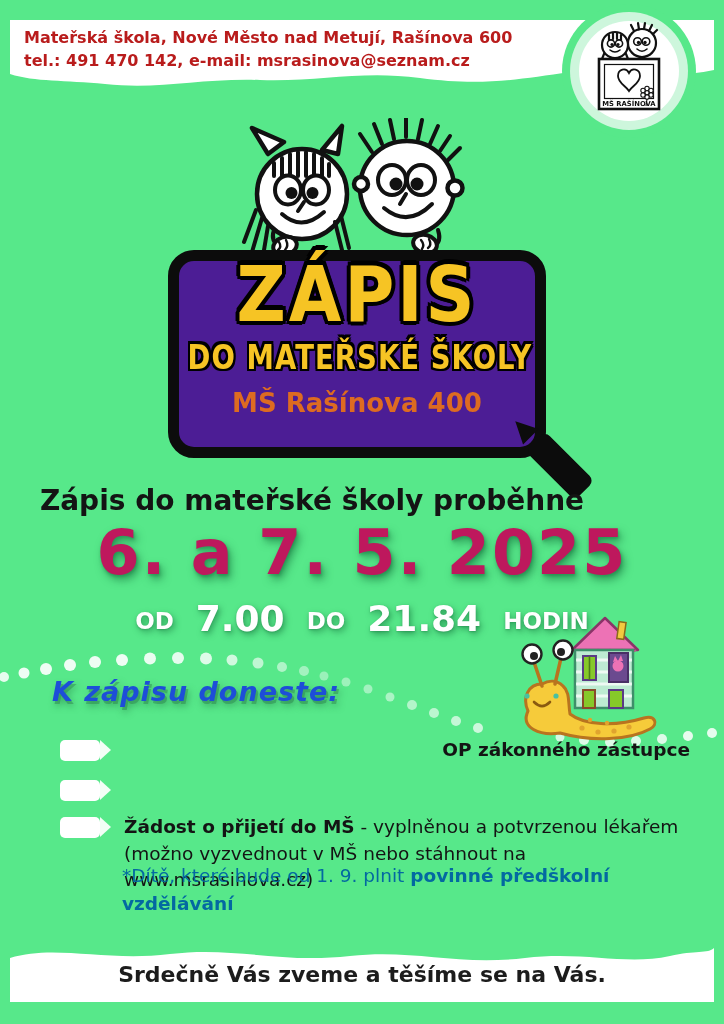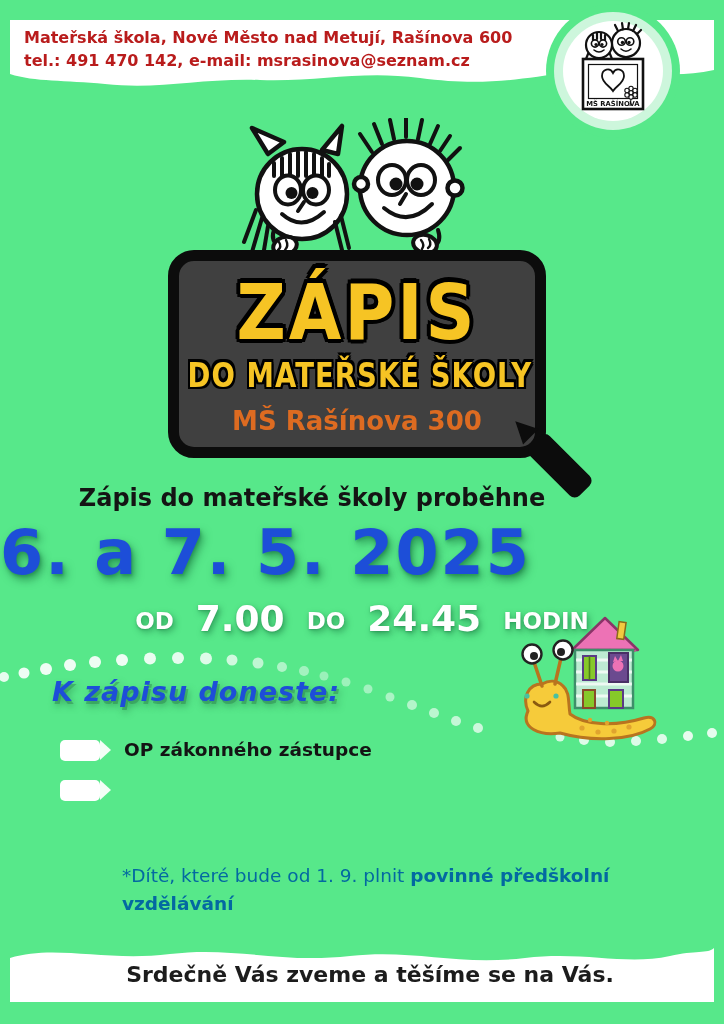--- a/index.html
+++ b/index.html
@@ -15,7 +15,7 @@
   .header-text{position:absolute;left:14px;top:6px;line-height:23px;
     font-size:16px;font-weight:bold;color:#b91c1c;white-space:nowrap;}
   
-  .logo{position:absolute;left:546px;top:4px;width:134px;height:134px;}
+  .logo{position:absolute;left:562px;top:4px;width:134px;height:134px;}
   .logo .ring-outer{position:absolute;inset:0;border-radius:50%;background:#57E88A;}
   .logo .ring-pale{position:absolute;inset:8px;border-radius:50%;background:#CDF6DC;}
   .logo .disc{position:absolute;inset:17px;border-radius:50%;background:#ffffff;}

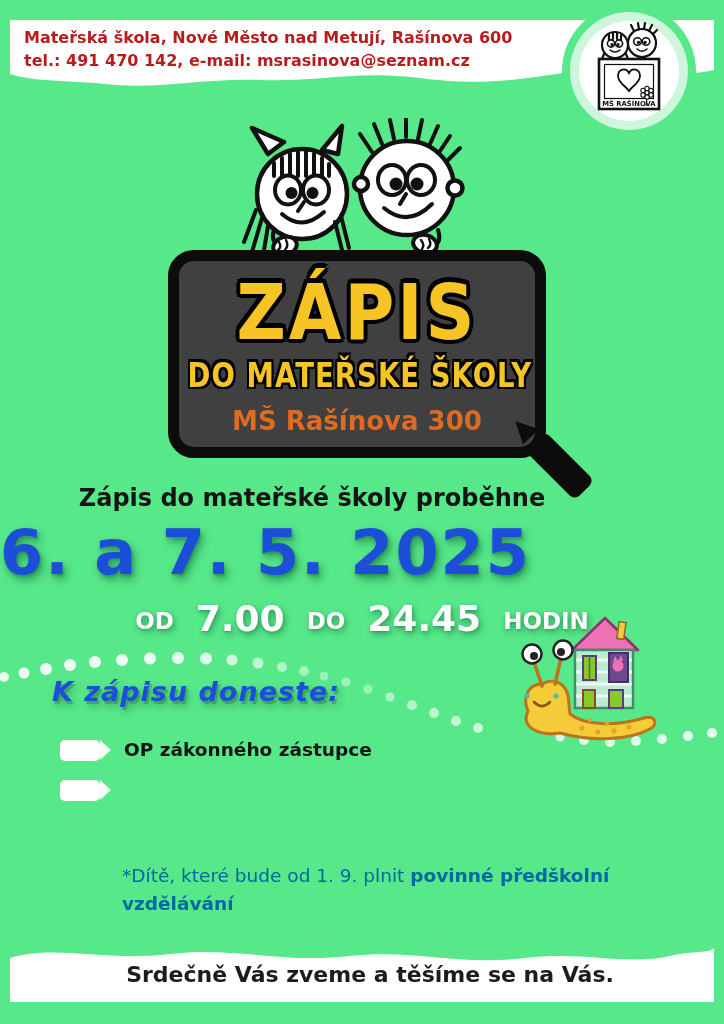--- a/index.html
+++ b/index.html
@@ -24,8 +24,8 @@
   .kids{position:absolute;left:222px;top:118px;width:265px;height:142px;}
   
   .sign{position:absolute;left:168px;top:250px;width:378px;height:208px;
-    box-sizing:border-box;background:#404040;border:11px solid #0c0c0c;
-    border-radius:26px;text-align:center;padding-top:18px;}
+    box-sizing:border-box;background:#4c1d95;border:11px solid #0c0c0c;
+    border-radius:26px;text-align:center;}
   .sign-title{display:inline-block;font-size:68px;font-weight:bold;color:#F6C424;
     letter-spacing:3px;line-height:1;transform:scale(1.0,1.12);
     text-shadow:-4px 0 #000,4px 0 #000,0 -4px #000,0 4px #000,

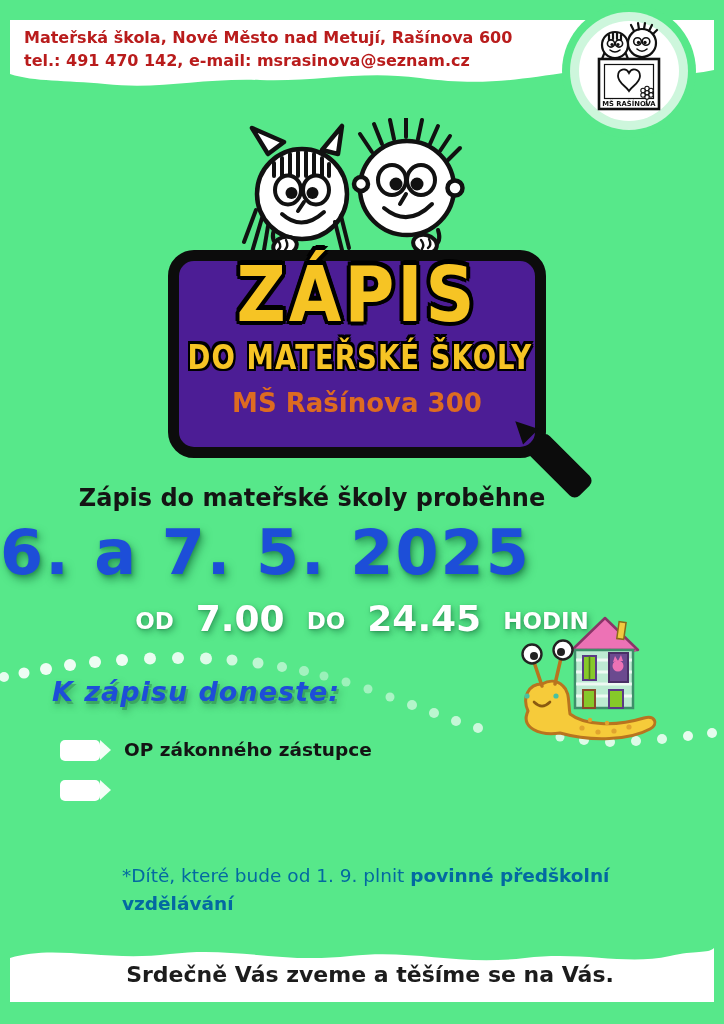--- a/index.html
+++ b/index.html
@@ -243,7 +243,7 @@
   <div class="sign">
     <span class="sign-title">ZÁPIS</span>
     <span class="sign-subtitle"><span>DO MATEŘSKÉ ŠKOLY</span></span>
-    <div class="sign-school">MŠ Rašínova 300</div>
+    <div class="sign-school">MŠ Rašínova 400</div>
   </div>
 
   <svg class="marker" viewBox="0 0 110 110">

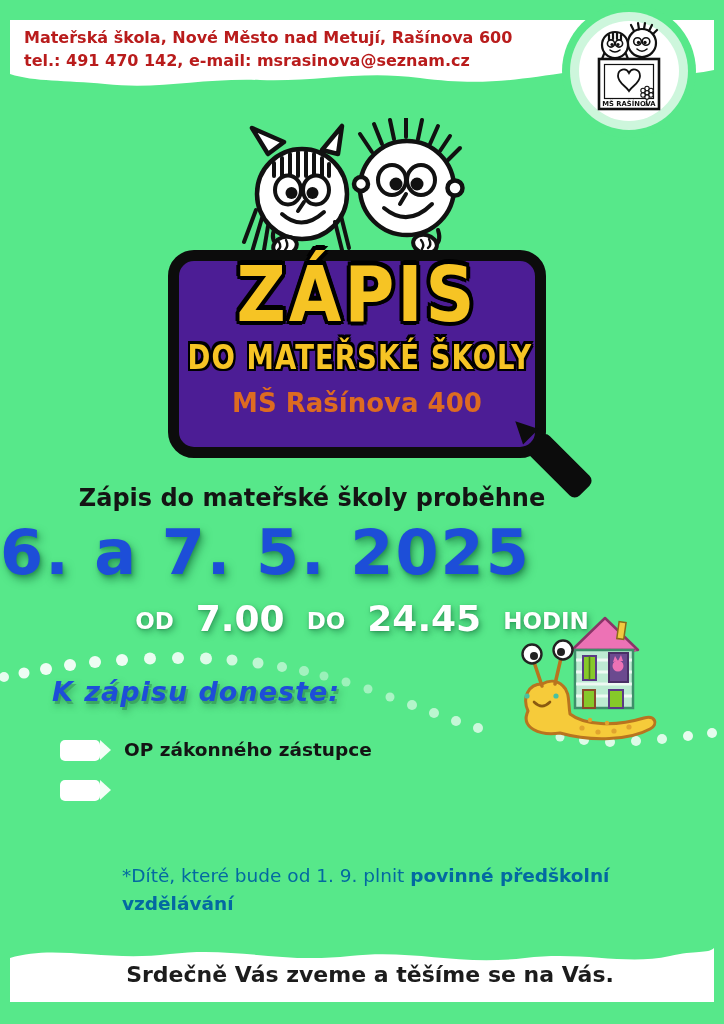--- a/index.html
+++ b/index.html
@@ -40,7 +40,7 @@
   .marker{position:absolute;left:502px;top:408px;width:110px;height:110px;}
   
   .intro{position:absolute;left:0;top:484px;width:624px;text-align:center;
-    font-size:24px;font-weight:bold;color:#141414;}
+    font-size:28px;font-weight:bold;color:#141414;}
   .date{position:absolute;left:0;top:516px;width:724px;
     font-size:62px;font-weight:bold;color:#1d4ed8;letter-spacing:2px;
     text-shadow:3px 5px 9px rgba(25,120,65,.65),1px 2px 3px rgba(25,120,65,.45);}

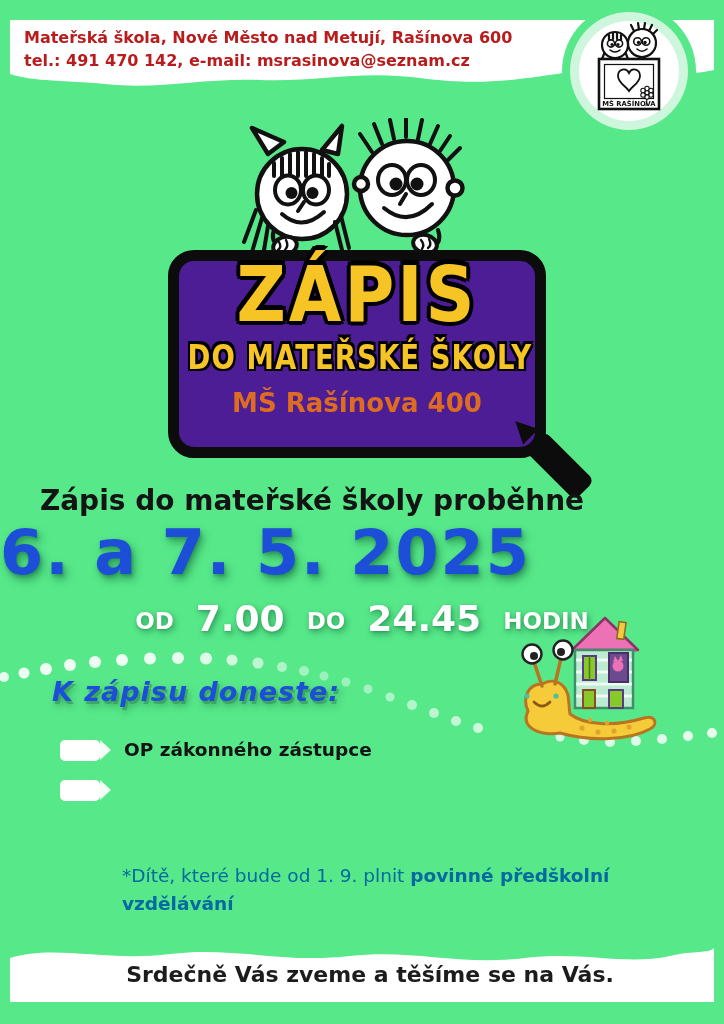--- a/index.html
+++ b/index.html
@@ -41,8 +41,8 @@
   
   .intro{position:absolute;left:0;top:484px;width:624px;text-align:center;
     font-size:28px;font-weight:bold;color:#141414;}
-  .date{position:absolute;left:0;top:516px;width:724px;
-    font-size:62px;font-weight:bold;color:#1d4ed8;letter-spacing:2px;
+  .date{position:absolute;left:0;top:516px;width:724px;text-align:center;
+    font-size:62px;font-weight:bold;color:#be185d;letter-spacing:2px;
     text-shadow:3px 5px 9px rgba(25,120,65,.65),1px 2px 3px rgba(25,120,65,.45);}
   .time{position:absolute;left:0;top:598px;width:724px;text-align:center;
     color:#ffffff;font-weight:bold;

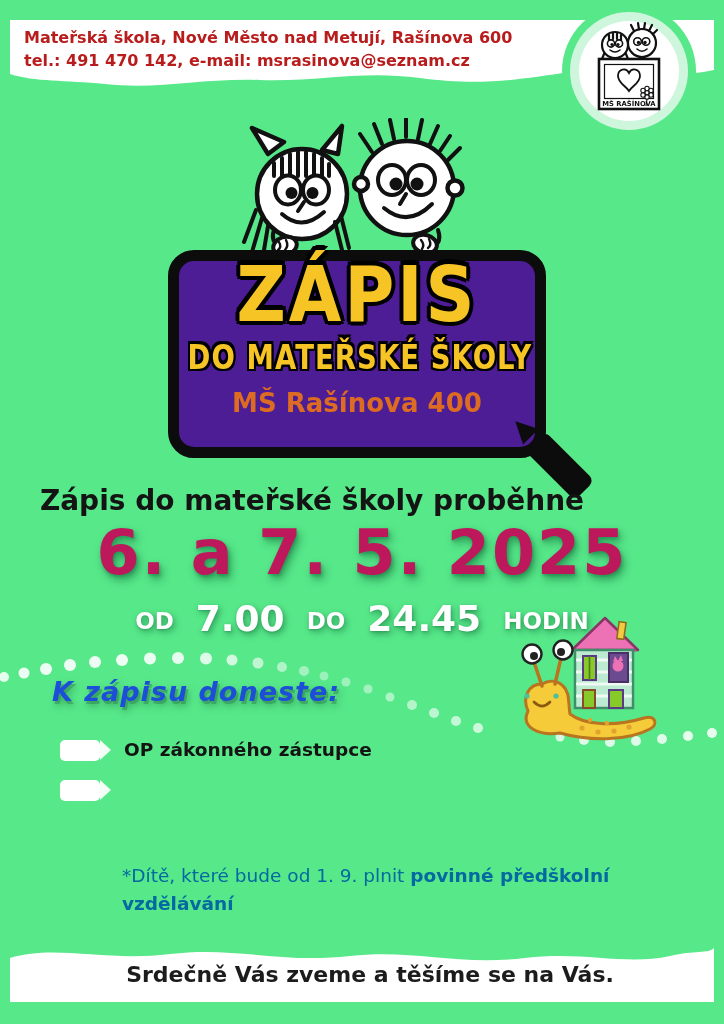--- a/index.html
+++ b/index.html
@@ -256,7 +256,7 @@
   <div class="intro">Zápis do mateřské školy proběhne</div>
   <div class="date">6. a 7. 5. 2025</div>
   <div class="time">
-    <span class="t-sm">OD</span><span class="t-lg">7.00</span><span class="t-sm">DO</span><span class="t-lg">24.45</span><span class="t-sm">HODIN</span>
+    <span class="t-sm">OD</span><span class="t-lg">7.00</span><span class="t-sm">DO</span><span class="t-lg">21.84</span><span class="t-sm">HODIN</span>
   </div>
 
   <svg class="snail" viewBox="0 0 152 138">

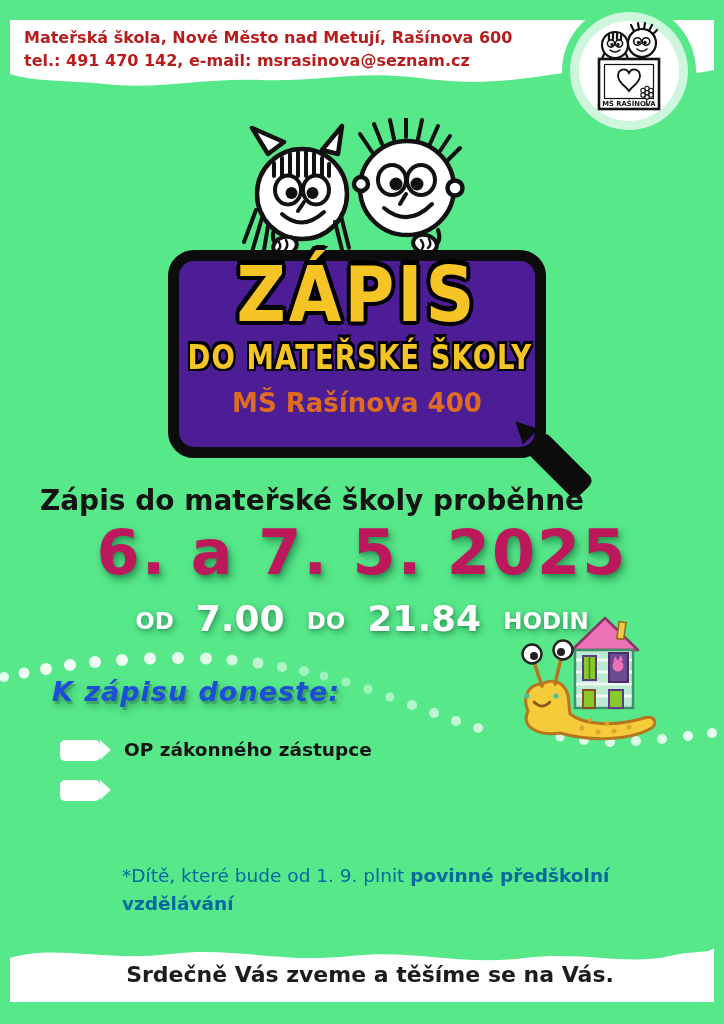--- a/index.html
+++ b/index.html
@@ -57,7 +57,7 @@
     font-style:italic;color:#1d4ed8;letter-spacing:1px;
     text-shadow:2px 3px 0 rgba(40,120,70,.4),3px 5px 7px rgba(30,110,60,.5);}
   .list{position:absolute;left:60px;top:737px;width:630px;}
-  .row{display:flex;align-items:flex-start;margin-bottom:13px;}
+  .row{display:flex;align-items:flex-start;margin-bottom:13px;justify-content:space-between;}
   .crayon{flex:0 0 auto;position:relative;width:40px;height:21px;background:#ffffff;
     border-radius:5px;margin:3px 24px 0 0;}
   .crayon::after{content:"";position:absolute;right:-11px;top:0;width:0;height:0;

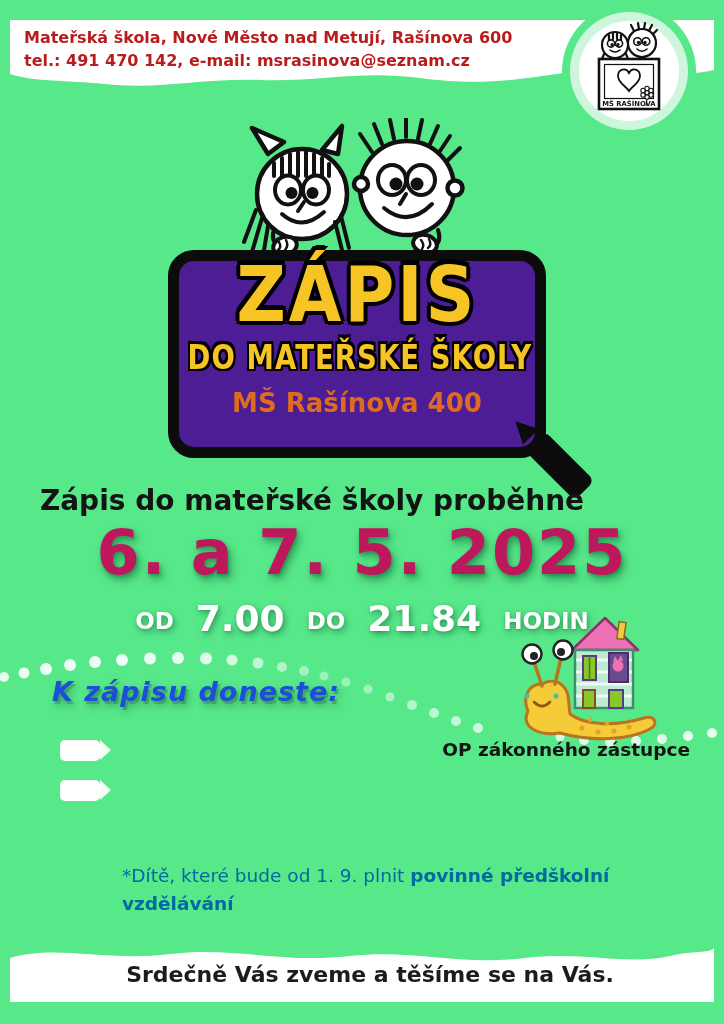--- a/index.html
+++ b/index.html
@@ -315,6 +315,13 @@
     <div class="row">
       <span class="crayon"></span>
     </div>
+    <div class="row">
+      <span class="crayon"></span>
+      <div class="txt">
+        <b>Žádost o přijetí do MŠ</b><span> - vyplněnou a potvrzenou lékařem</span>
+        <div>(možno vyzvednout v MŠ nebo stáhnout na www.msrasinova.cz)</div>
+      </div>
+    </div>
   </div>
 
   <div class="note">

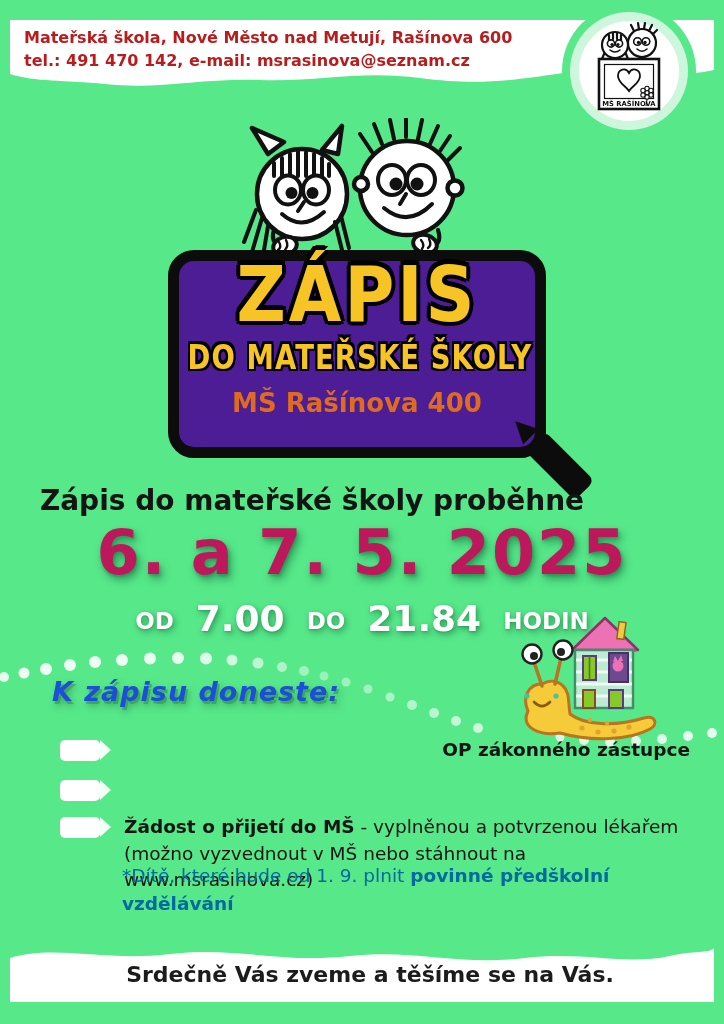--- a/index.html
+++ b/index.html
@@ -72,7 +72,7 @@
   .footer-band{position:absolute;left:10px;top:936px;width:704px;height:66px;}
   .footer-band svg{position:absolute;left:0;top:0;}
   .footer-text{position:absolute;left:0;top:26px;width:704px;text-align:center;
-    font-size:22px;font-weight:bold;color:#1c1c1c;margin-left:8px;}
+    font-size:22px;font-weight:bold;color:#1c1c1c;}
 </style>
 </head>
 <body>

